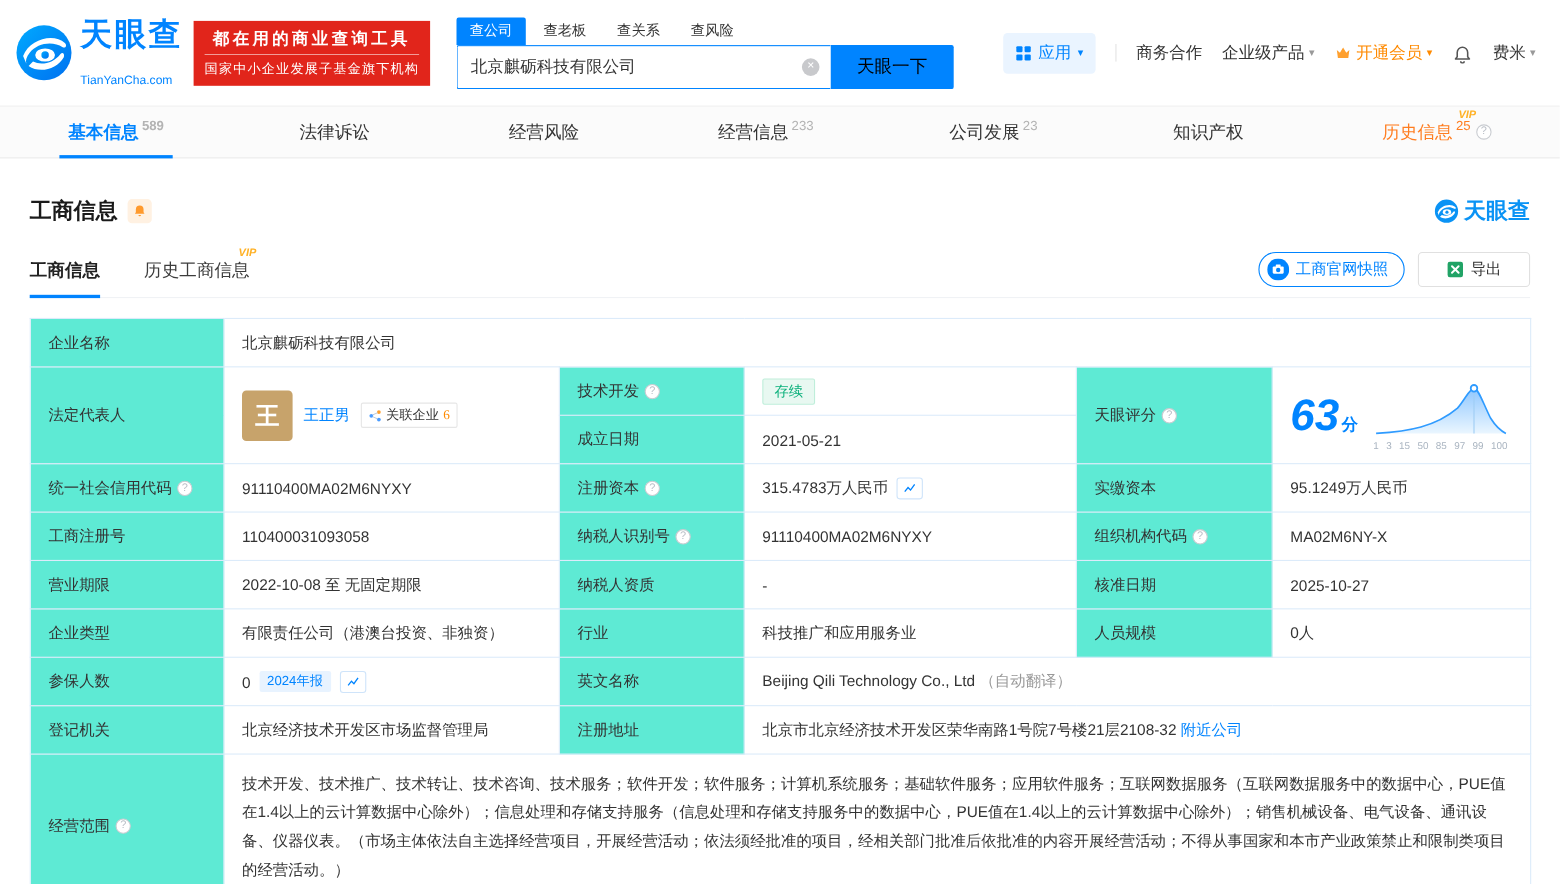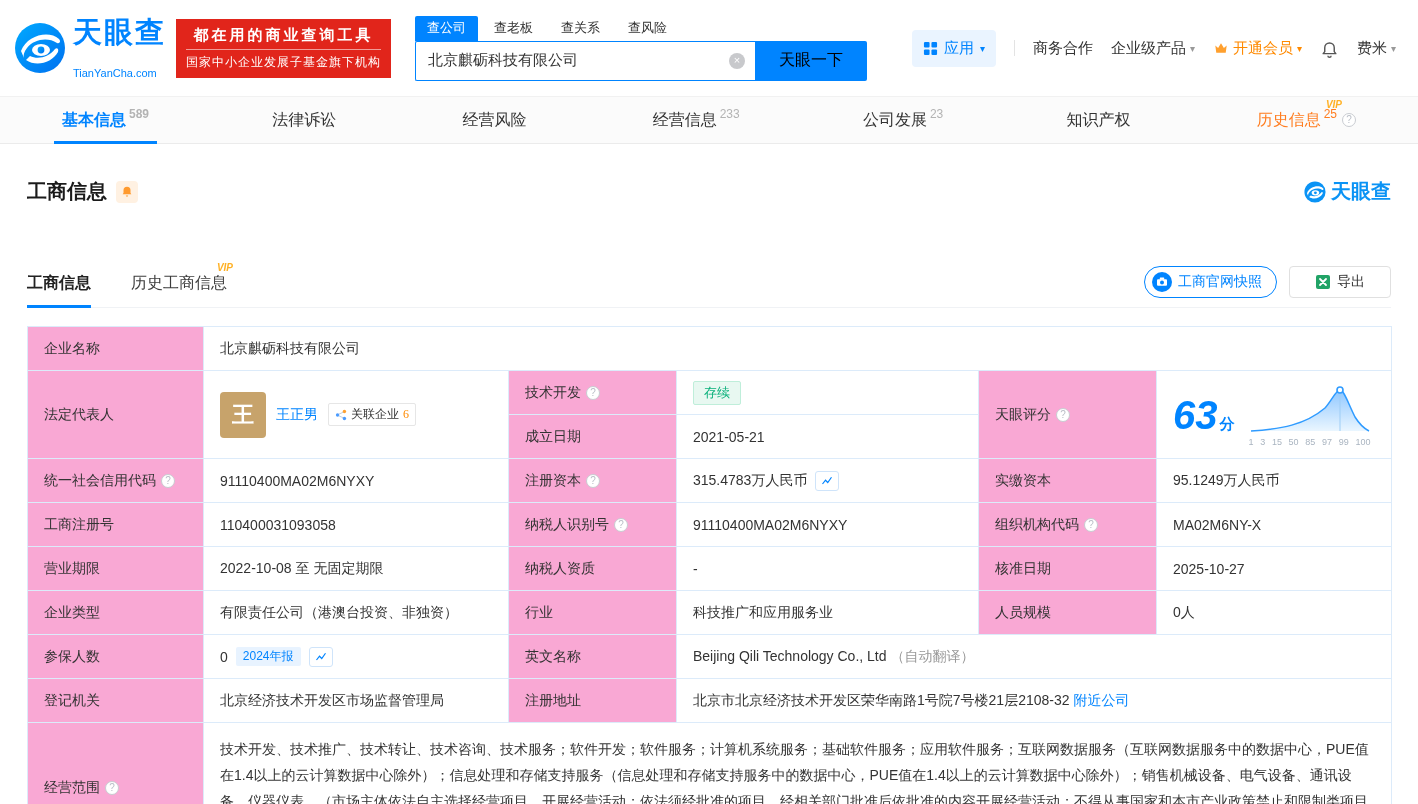--- a/index.html
+++ b/index.html
@@ -61,7 +61,7 @@
   .subtab.active::after { content:""; position:absolute; left:0; right:0; bottom:-1px; height:3px; background:#0084ff; }
   .subtab.inactive { color:#3c3c3c; }
   .vip-sup { position:absolute; top:-11px; right:-6px; font-size:10px; font-weight:bold; font-style:italic; color:#ffb125; }
-  .actions { margin-left:auto; display:flex; gap:12px; padding-bottom:9px;margin-top:37px; }
+  .actions { margin-left:auto; display:flex; gap:12px; padding-bottom:9px; }
   .snapshot-btn { display:flex; align-items:center; gap:6px; border:1px solid #0084ff; color:#0084ff; border-radius:17px; height:32px; padding:0 14px 0 7px; font-size:14px; background:#fff; cursor:pointer; font-family:inherit; }
   .export-btn { display:flex; align-items:center; gap:6px; border:1px solid #e0e0e0; border-radius:4px; height:32px; padding:0 25px; font-size:14px; color:#333; background:#fff; cursor:pointer; font-family:inherit; }
 

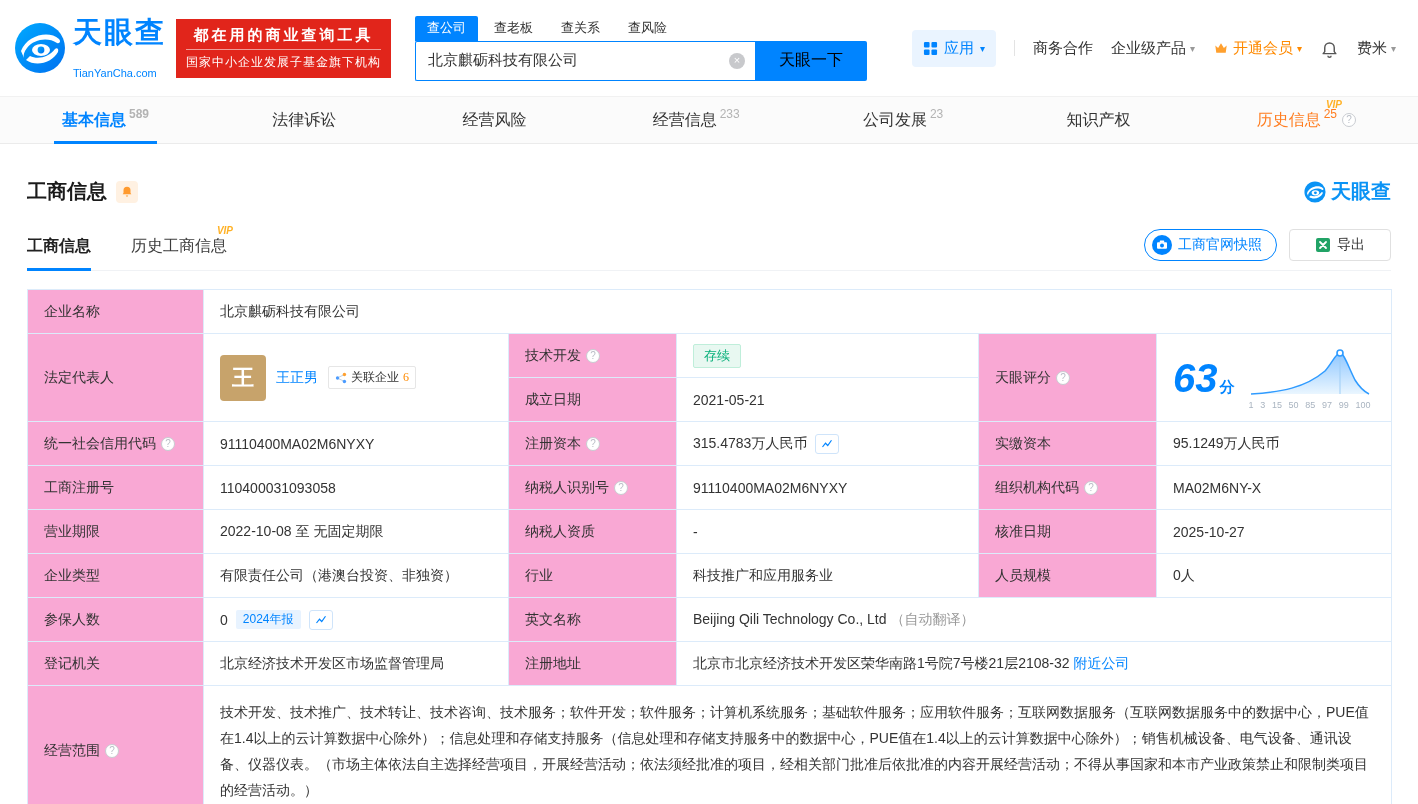--- a/index.html
+++ b/index.html
@@ -68,7 +68,7 @@
   
   .info-table { width:100%; border-collapse:collapse; margin-top:18px; font-size:14px; table-layout:fixed; }
   .info-table td { border:1px solid #dcebfa; padding:0 16px; height:44px; vertical-align:middle; background:#fff; word-break:break-all; }
-  .info-table td.lbl { background:#f9a8d4; color:#333; }
+  .info-table td.lbl { background:#5eead4; color:#333; }
   .lbl-flex { display:flex; align-items:center; }
   .val-flex { display:flex; align-items:center; gap:8px; }
   .scope-td { padding:13px 16px !important; line-height:26px; height:auto !important; }

